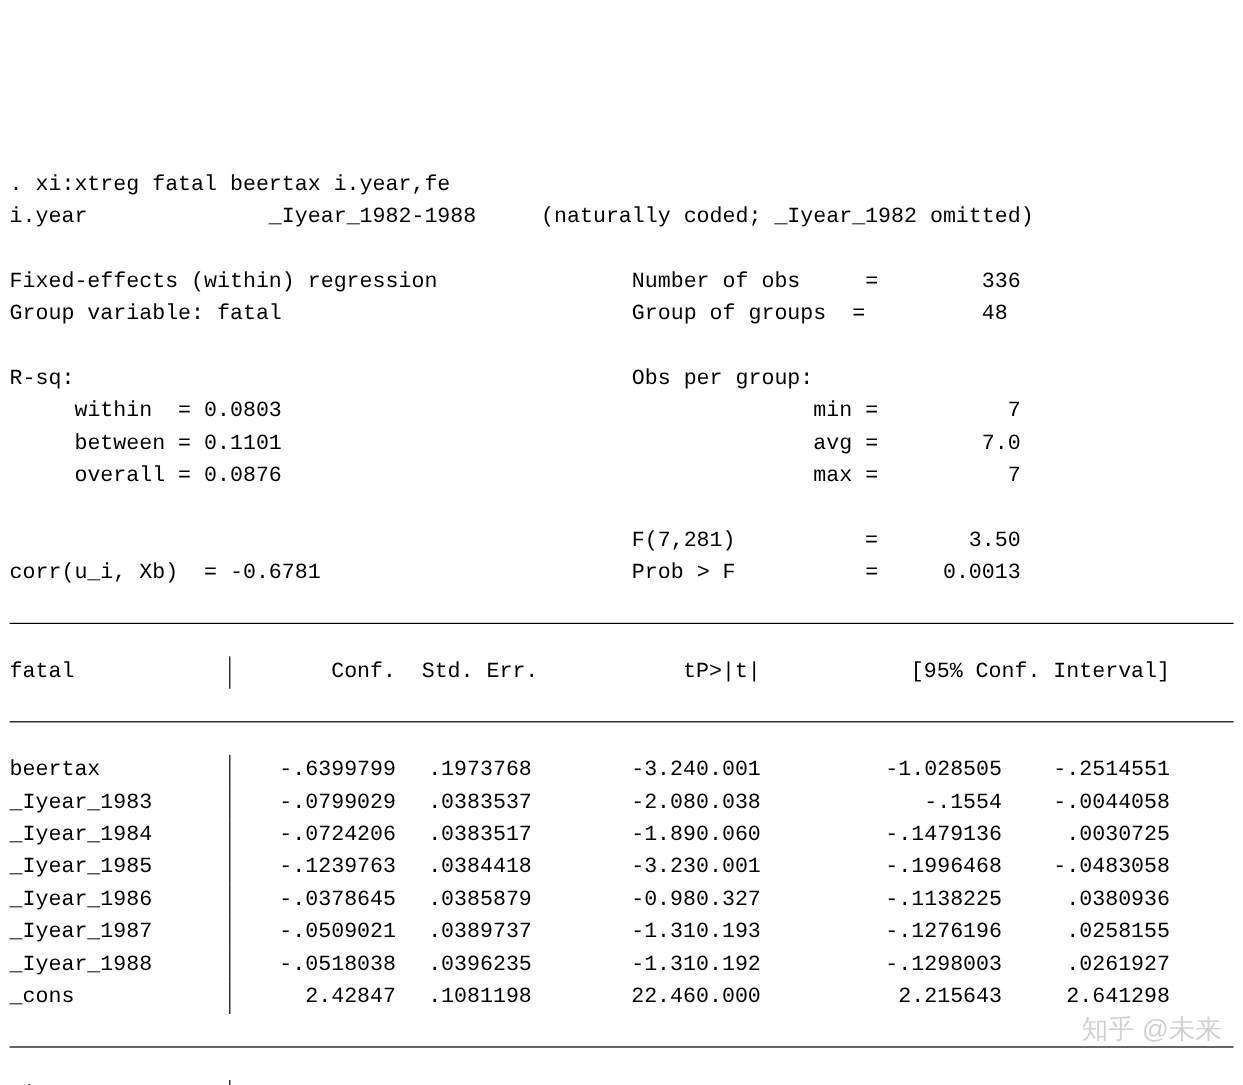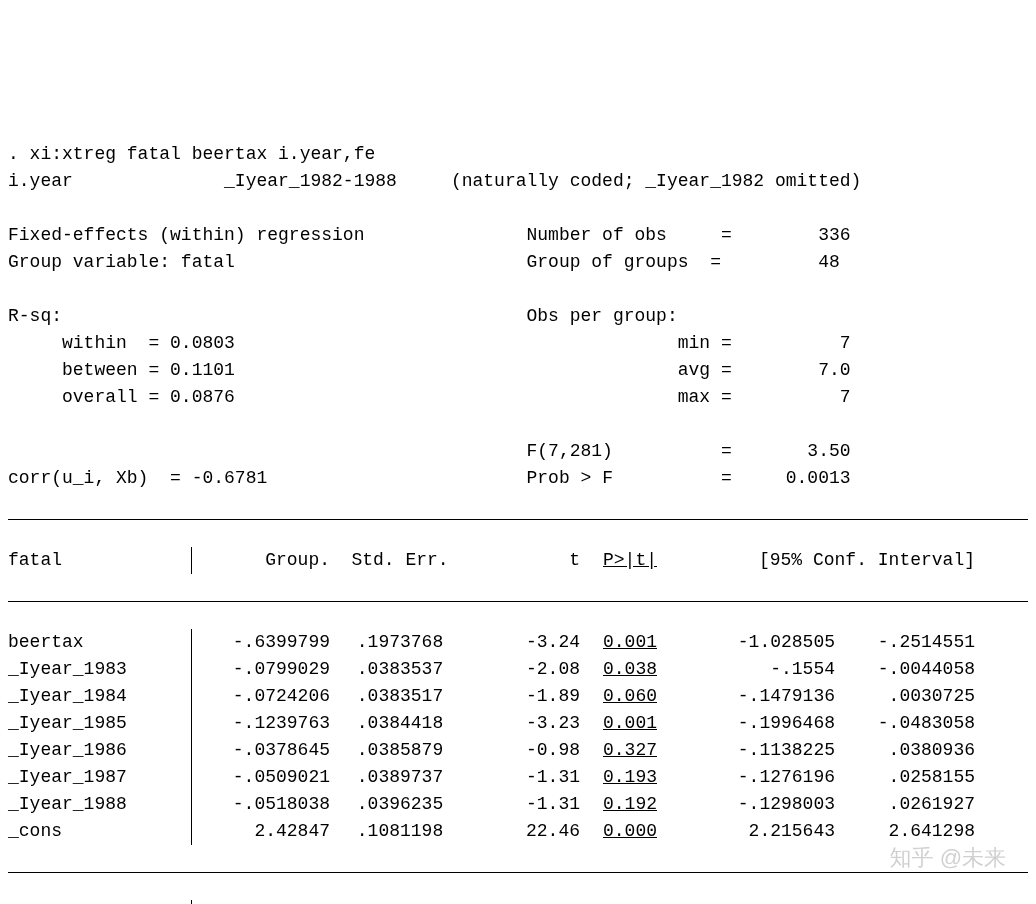--- a/index.html
+++ b/index.html
@@ -56,7 +56,7 @@
 <span>corr(u_i, Xb)  = </span><span class="bold">-0.6781</span>                        <span>Prob &gt; F</span>          =     <span class="bold">0.0013</span>
 </div>
 <div class="hr"></div>
-<div class="row"><div class="lcol">fatal</div><div class="rcol"><span class="c1">Group.</span><span class="c2">Std. Err.</span><span class="c3">t</span><span class="c4">P&gt;|t|</span><span style="display:inline-block;width:295px;text-align:right">[95% Conf. Interval]</span></div></div>
+<div class="row"><div class="lcol">fatal</div><div class="rcol"><span class="c1">Conf.</span><span class="c2">Std. Err.</span><span class="c3">t</span><span class="c4">P&gt;|t|</span><span style="display:inline-block;width:295px;text-align:right">[95% Conf. Interval]</span></div></div>
 <div class="hr"></div>
 <div id="coef-body"><div class="row"><div class="lcol">beertax</div><div class="rcol"><span class="c1">-.6399799</span><span class="c2">.1973768</span><span class="c3">-3.24</span><span class="c4">0.001</span><span class="c5">-1.028505</span><span class="c6">-.2514551</span></div></div><div class="row"><div class="lcol">_Iyear_1983</div><div class="rcol"><span class="c1">-.0799029</span><span class="c2">.0383537</span><span class="c3">-2.08</span><span class="c4">0.038</span><span class="c5">-.1554</span><span class="c6">-.0044058</span></div></div><div class="row"><div class="lcol">_Iyear_1984</div><div class="rcol"><span class="c1">-.0724206</span><span class="c2">.0383517</span><span class="c3">-1.89</span><span class="c4">0.060</span><span class="c5">-.1479136</span><span class="c6">.0030725</span></div></div><div class="row"><div class="lcol">_Iyear_1985</div><div class="rcol"><span class="c1">-.1239763</span><span class="c2">.0384418</span><span class="c3">-3.23</span><span class="c4">0.001</span><span class="c5">-.1996468</span><span class="c6">-.0483058</span></div></div><div class="row"><div class="lcol">_Iyear_1986</div><div class="rcol"><span class="c1">-.0378645</span><span class="c2">.0385879</span><span class="c3">-0.98</span><span class="c4">0.327</span><span class="c5">-.1138225</span><span class="c6">.0380936</span></div></div><div class="row"><div class="lcol">_Iyear_1987</div><div class="rcol"><span class="c1">-.0509021</span><span class="c2">.0389737</span><span class="c3">-1.31</span><span class="c4">0.193</span><span class="c5">-.1276196</span><span class="c6">.0258155</span></div></div><div class="row"><div class="lcol">_Iyear_1988</div><div class="rcol"><span class="c1">-.0518038</span><span class="c2">.0396235</span><span class="c3">-1.31</span><span class="c4">0.192</span><span class="c5">-.1298003</span><span class="c6">.0261927</span></div></div><div class="row"><div class="lcol">_cons</div><div class="rcol"><span class="c1">2.42847</span><span class="c2">.1081198</span><span class="c3">22.46</span><span class="c4">0.000</span><span class="c5">2.215643</span><span class="c6">2.641298</span></div></div></div>
 <div class="hr"></div>

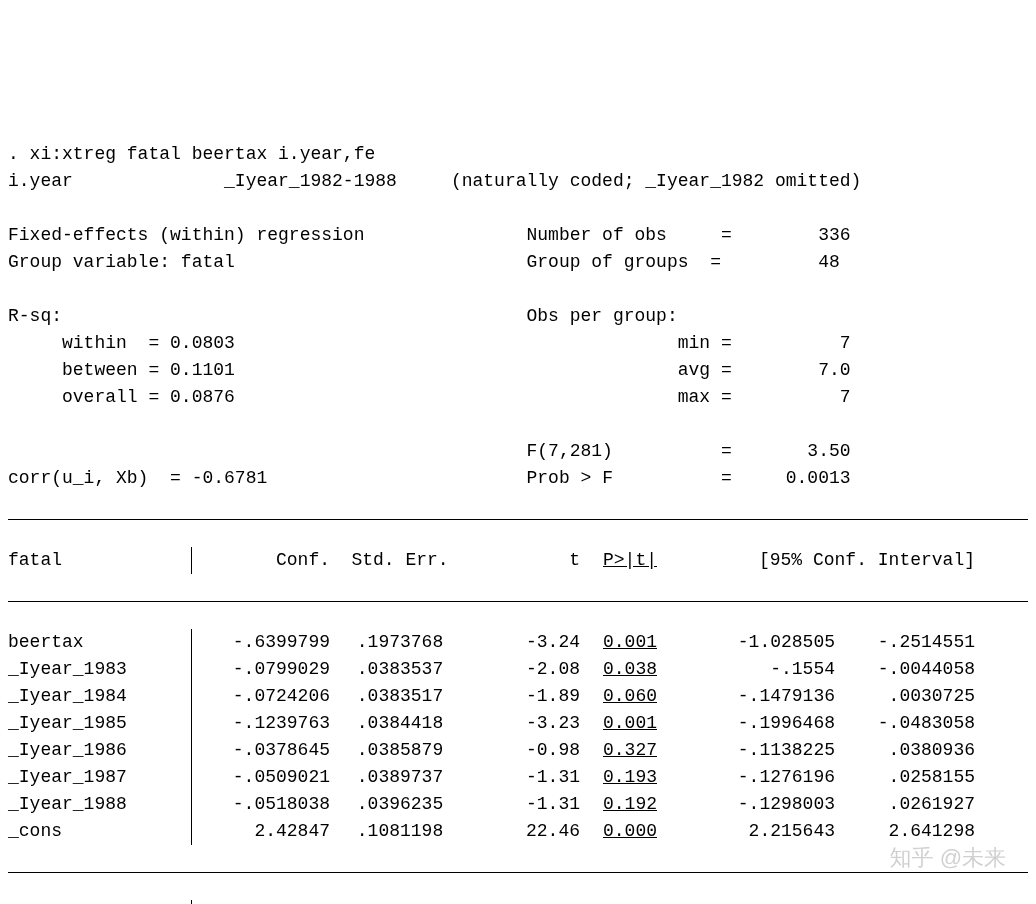--- a/index.html
+++ b/index.html
@@ -22,7 +22,7 @@
   .c1 { display:inline-block; width:130px; text-align:right; }
   .c2 { display:inline-block; width:140px; text-align:center; }
   .c3 { display:inline-block; width:110px; text-align:right; }
-  .c4 { display:inline-block; width:100px; text-align:center;text-decoration:underline; }
+  .c4 { display:inline-block; width:100px; text-align:left; }
   .c5 { display:inline-block; width:155px; text-align:right; }
   .c6 { display:inline-block; width:140px; text-align:right; }
   .watermark {

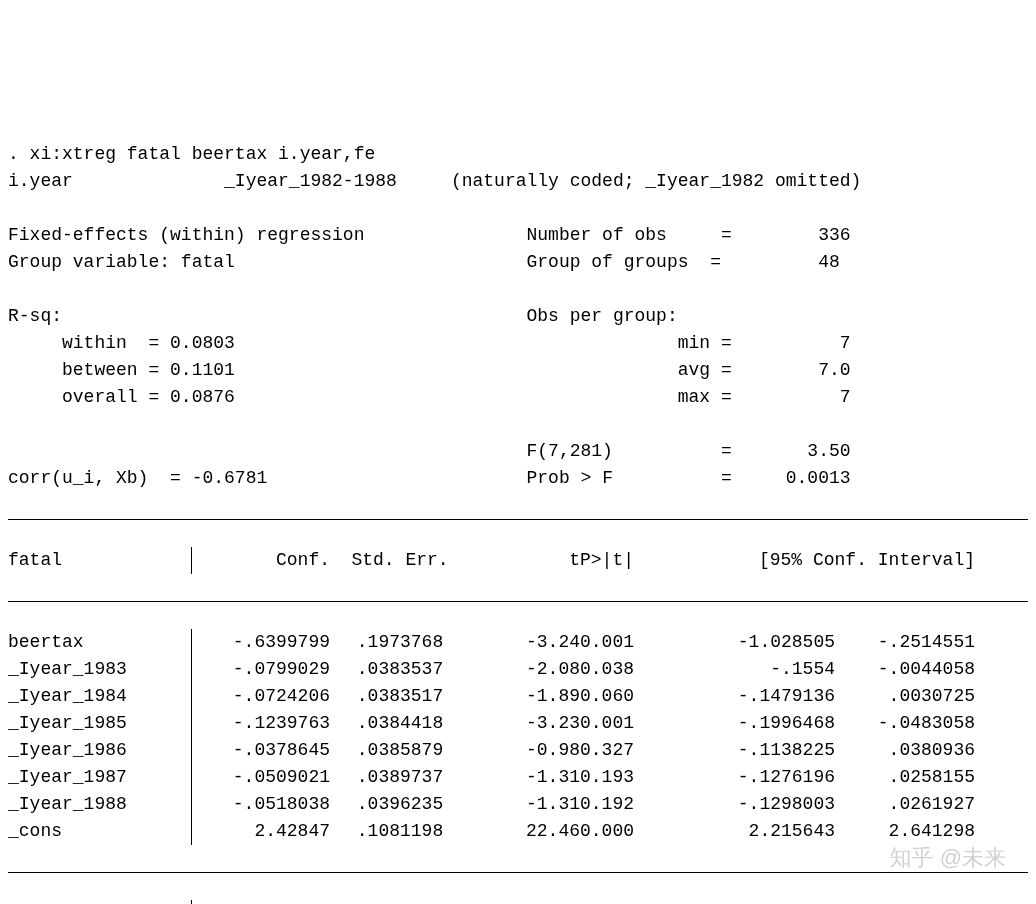--- a/index.html
+++ b/index.html
@@ -27,7 +27,7 @@
   .c6 { display:inline-block; width:140px; text-align:right; }
   .watermark {
     position: fixed;
-    right: 30px;
+    right: 18px;
     bottom: 30px;
     font-family: sans-serif;
     font-size: 22px;

